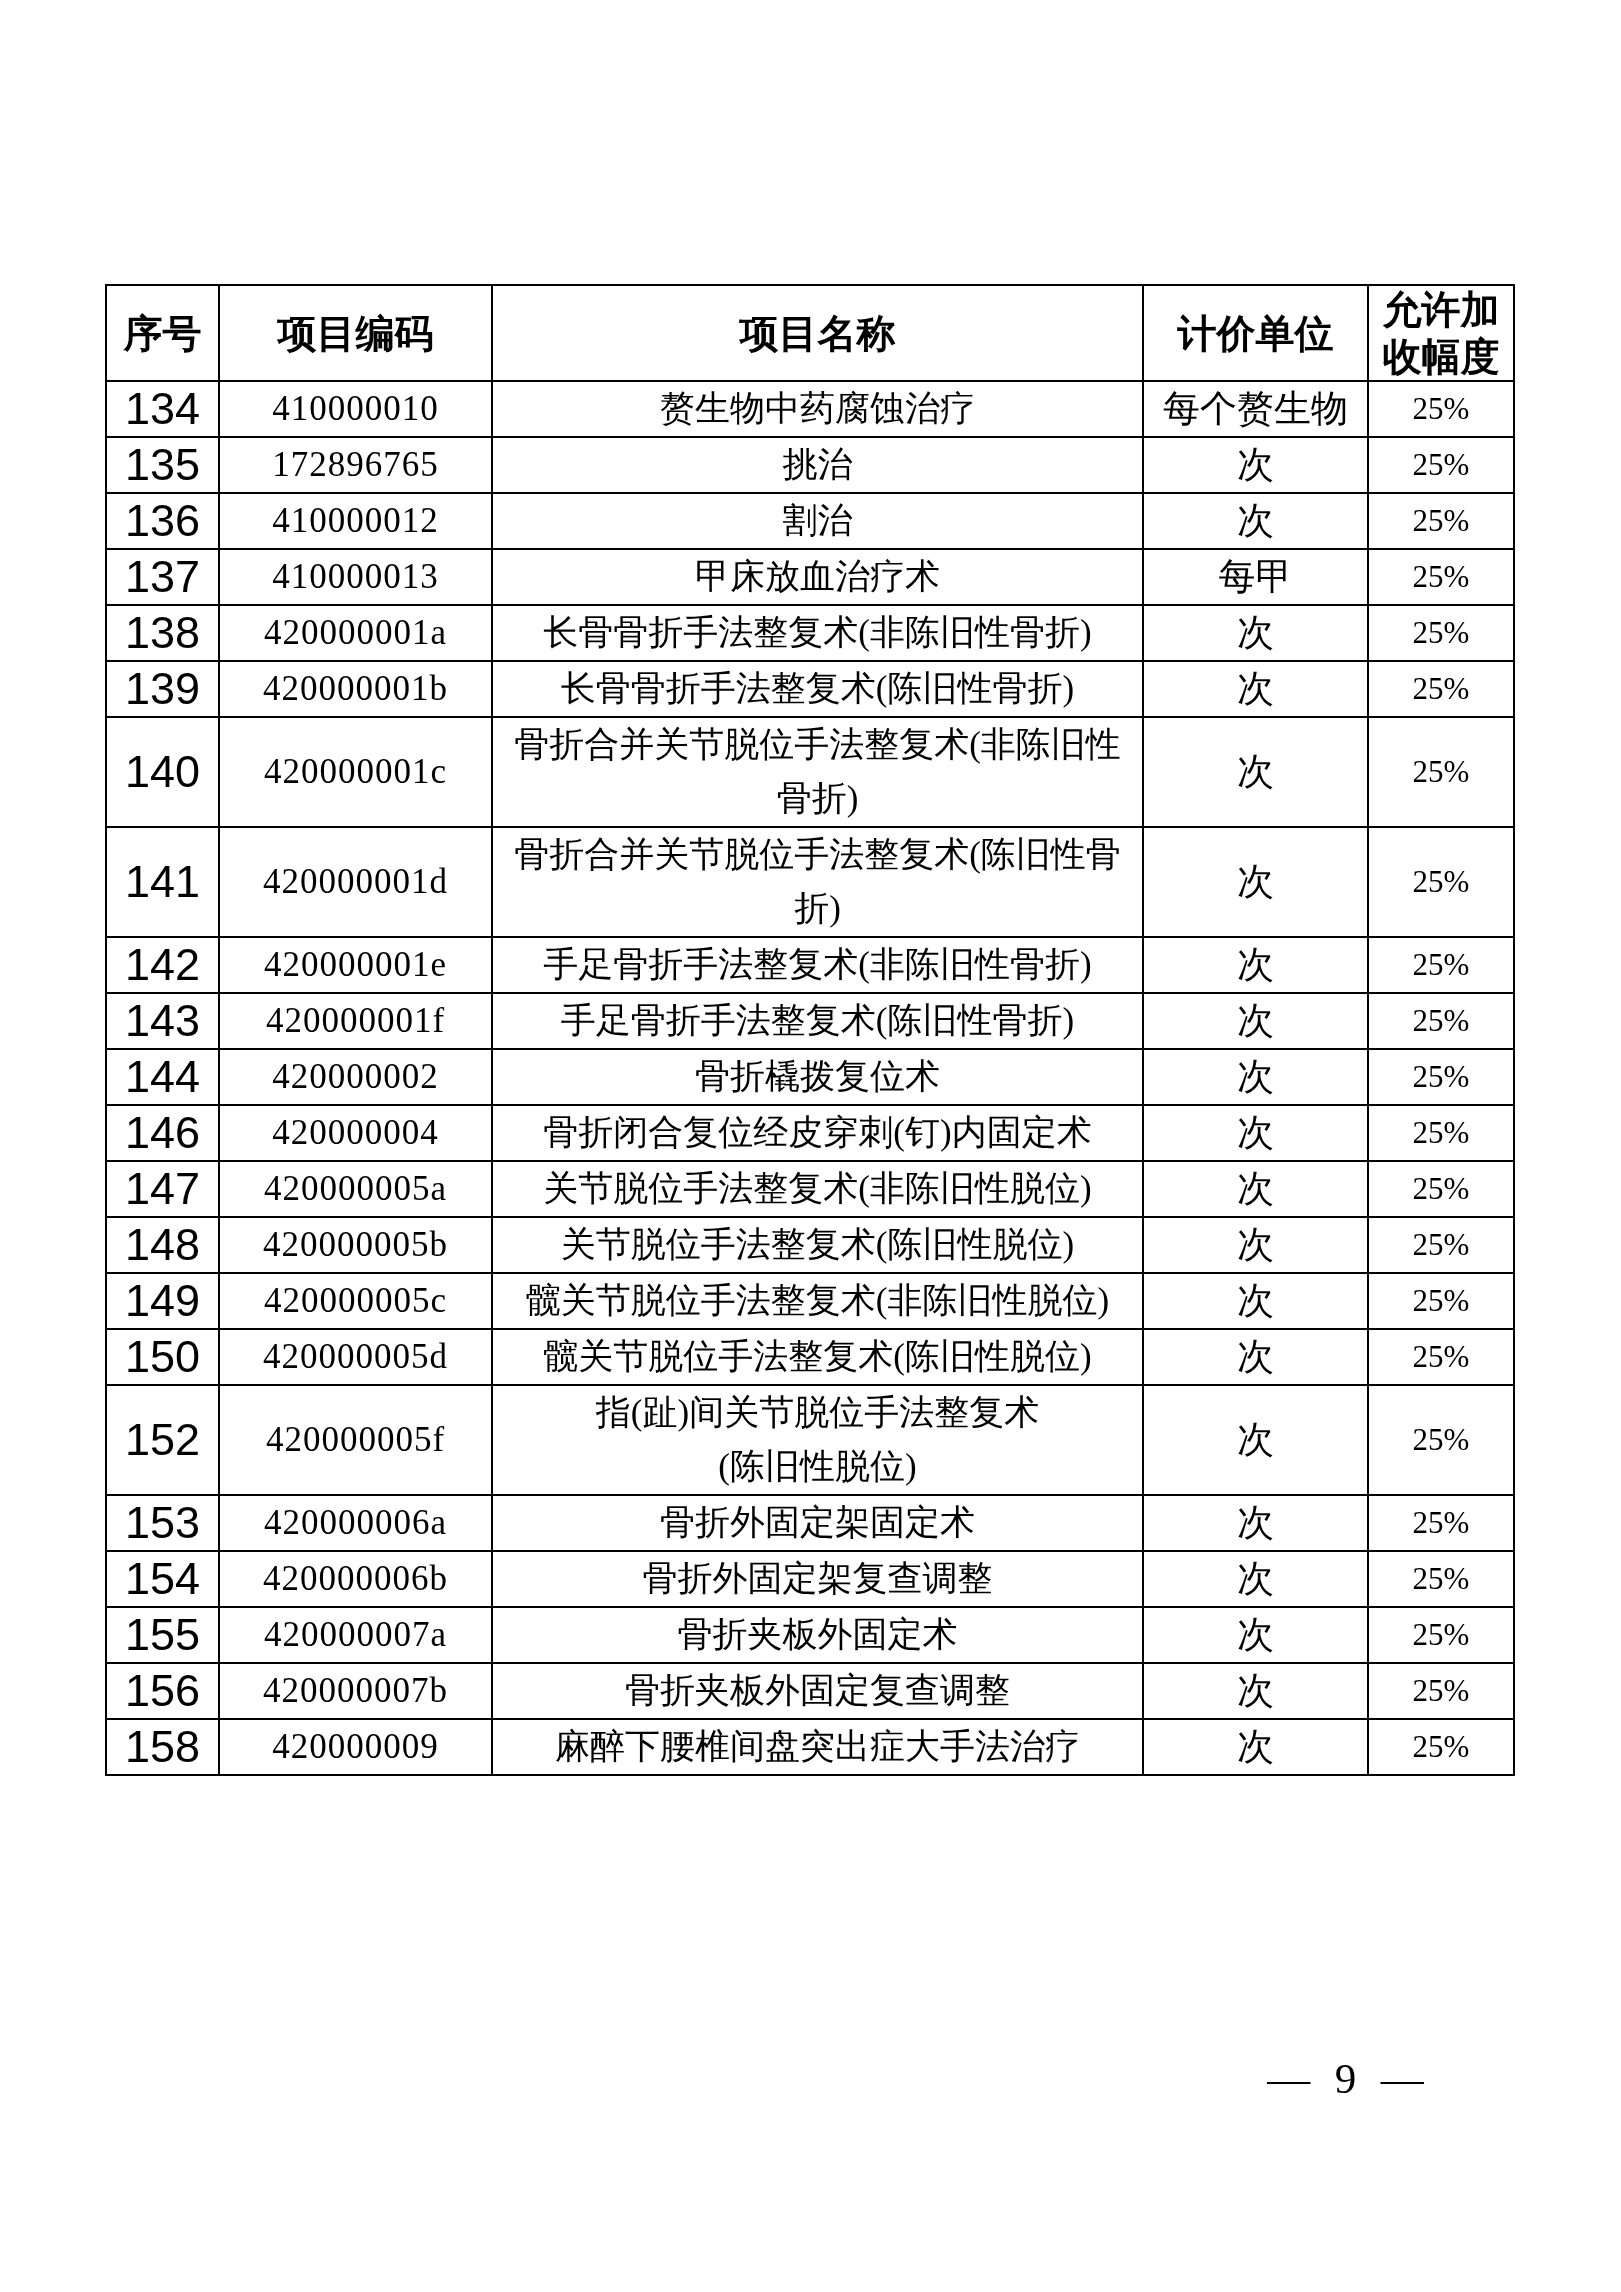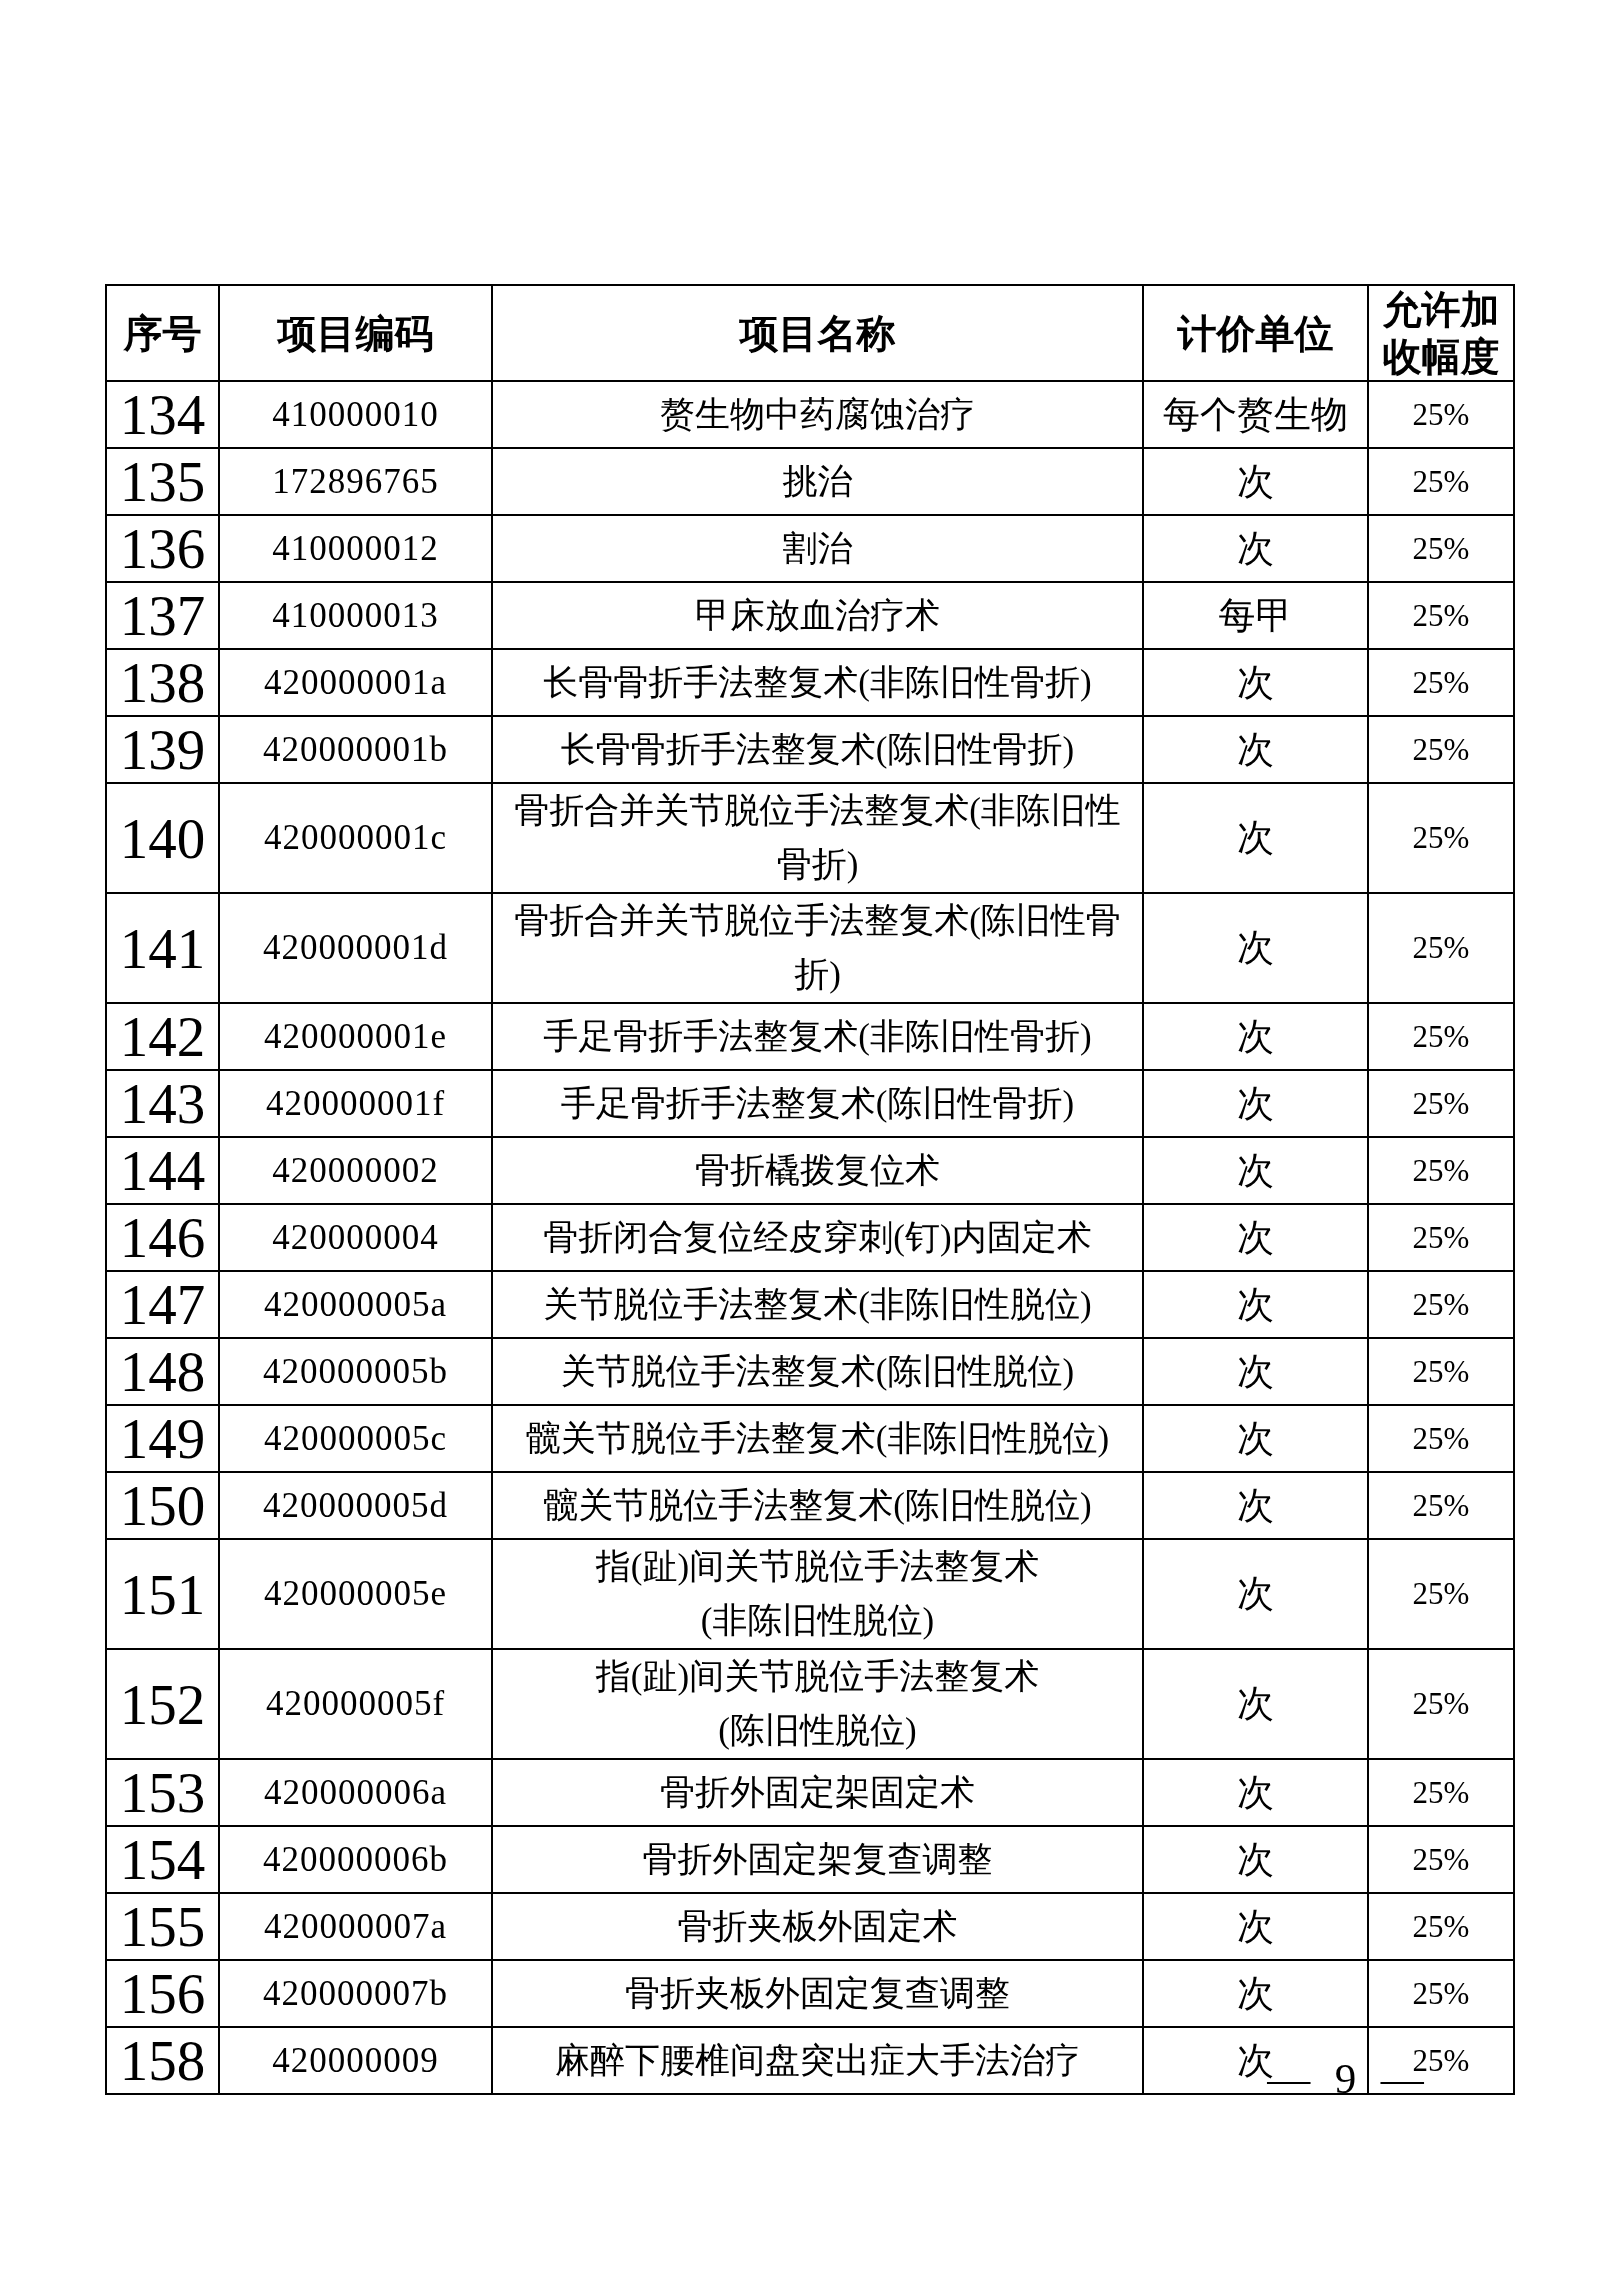--- a/index.html
+++ b/index.html
@@ -50,8 +50,8 @@
     height: 56px;
   }
   td.col-no {
-    font-size: 57px;
-    font-family: Liberation Serif, serif;
+    font-size: 45px;
+    font-family: Liberation Sans, sans-serif;
     margin-top: 16px;
   }
   td.col-code {

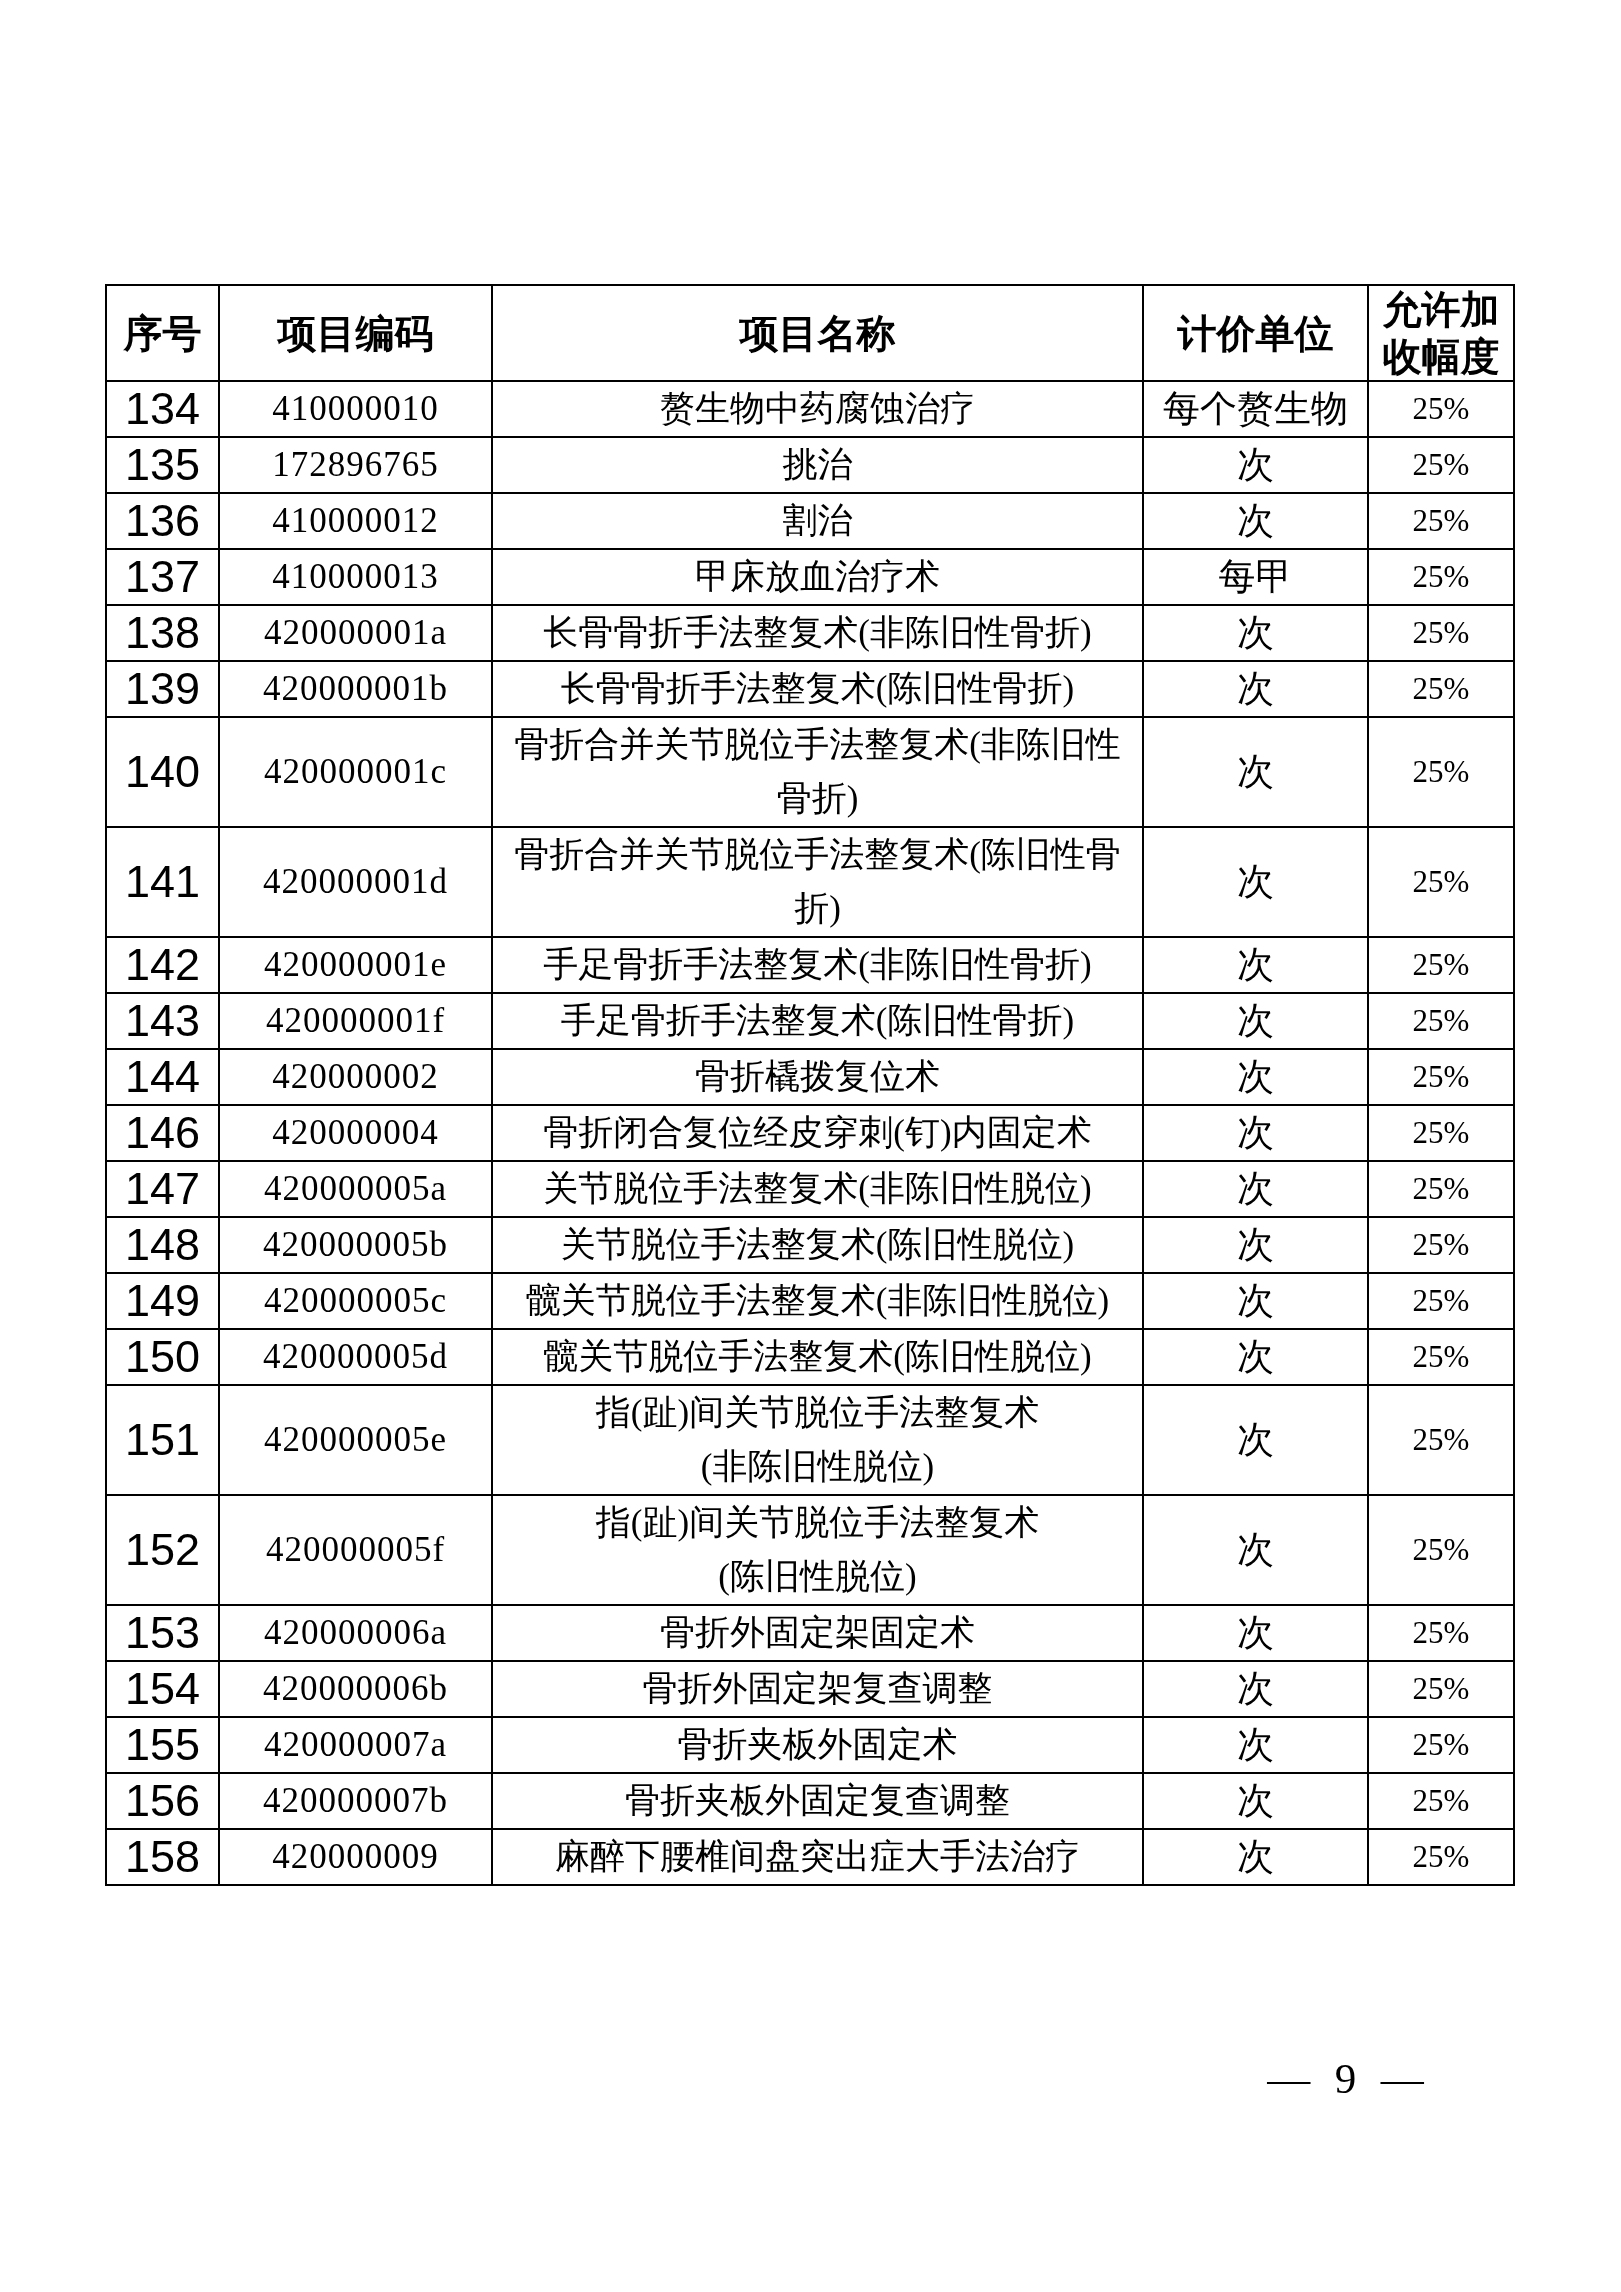--- a/index.html
+++ b/index.html
@@ -223,14 +223,6 @@
           <td class="col-rate">25%</td>
         </tr>
         <tr>
-          <td class="col-no">151</td>
-          <td class="col-code">420000005e</td>
-          <td class="col-name">指(趾)间关节脱位手法整复术
-(非陈旧性脱位)</td>
-          <td class="col-unit">次</td>
-          <td class="col-rate">25%</td>
-        </tr>
-        <tr>
           <td class="col-no">152</td>
           <td class="col-code">420000005f</td>
           <td class="col-name">指(趾)间关节脱位手法整复术

